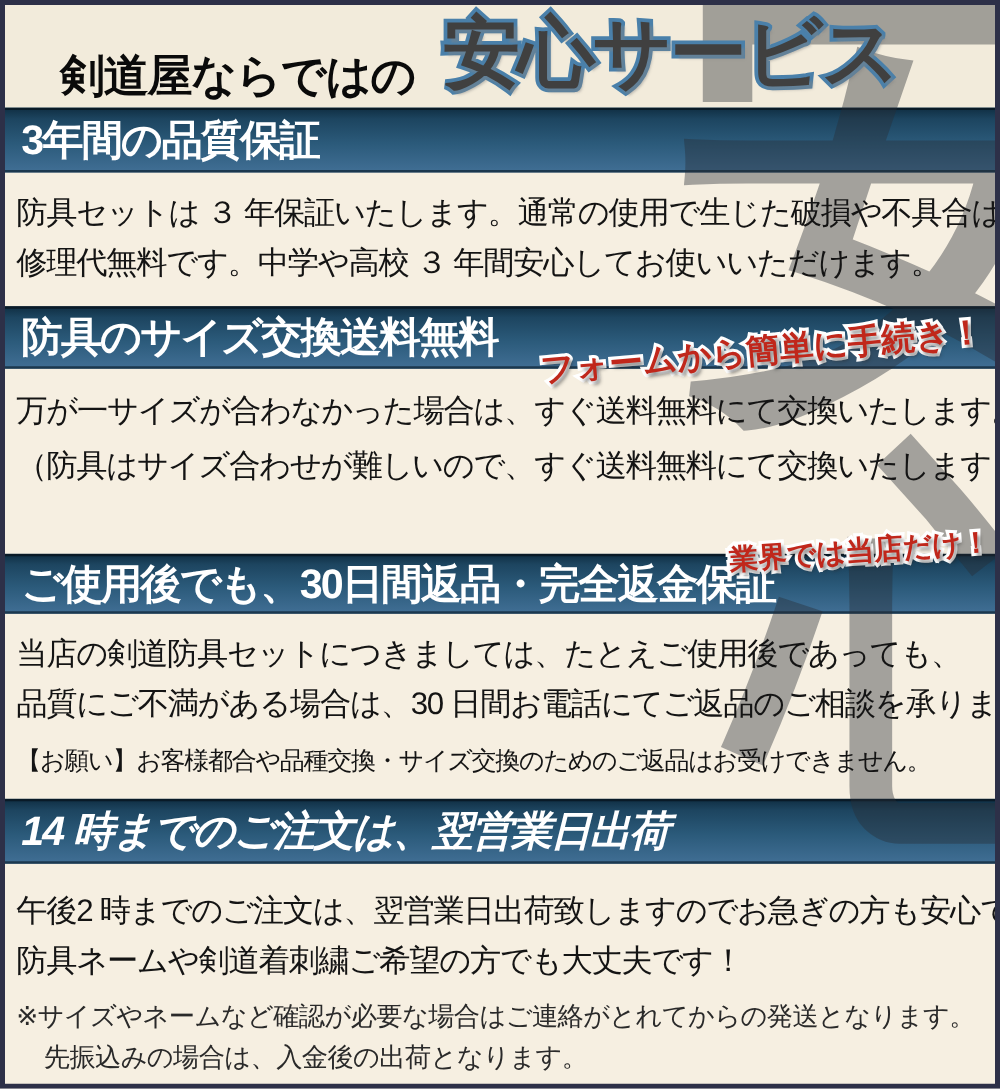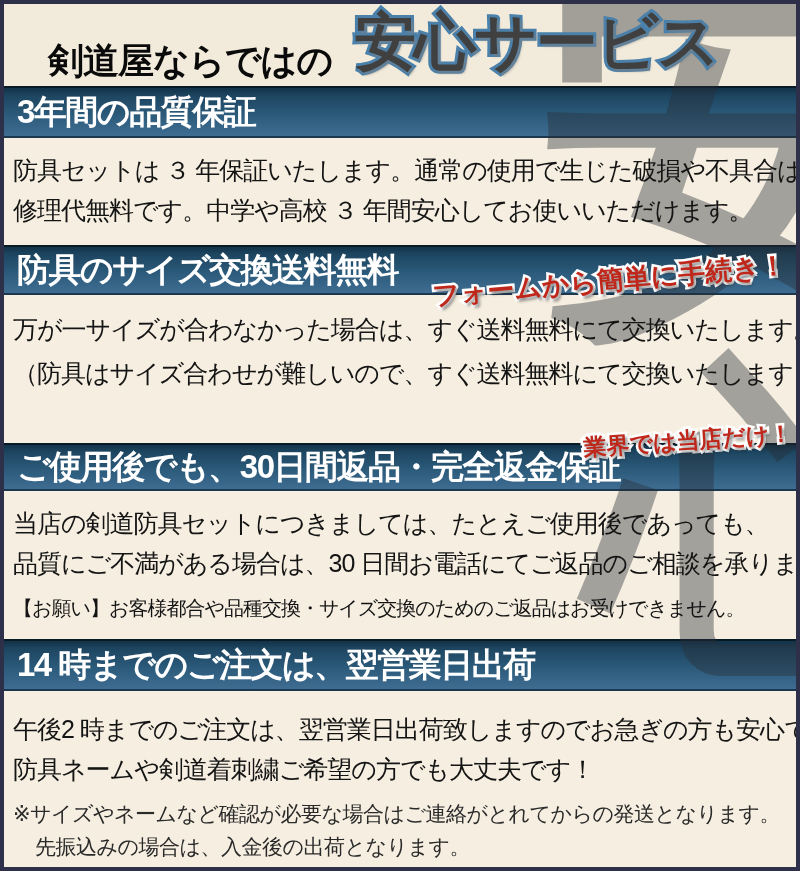--- a/index.html
+++ b/index.html
@@ -73,7 +73,7 @@
   .b1 { height:52px; }
   .b2 { height:50px; }
   .b3 { height:48px; }
-  .b4 { height:52px; }
+  .b4 { height:52px;font-style:italic; }
 
   
   .body-block { position:relative; padding:12px 8px 0 9px; }

